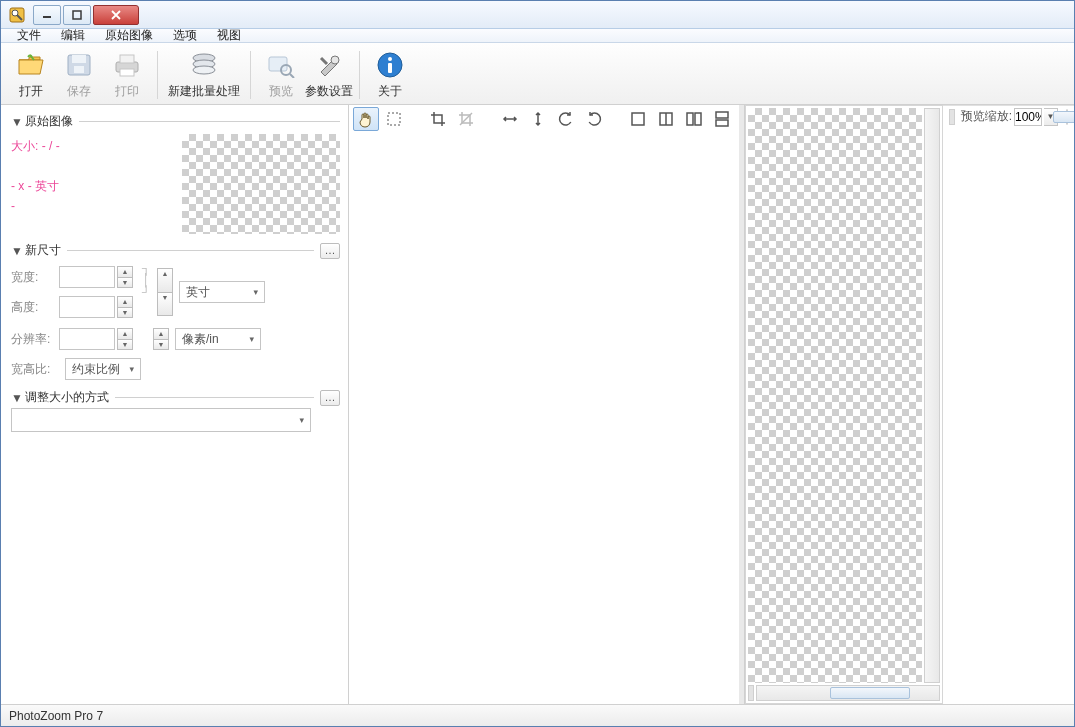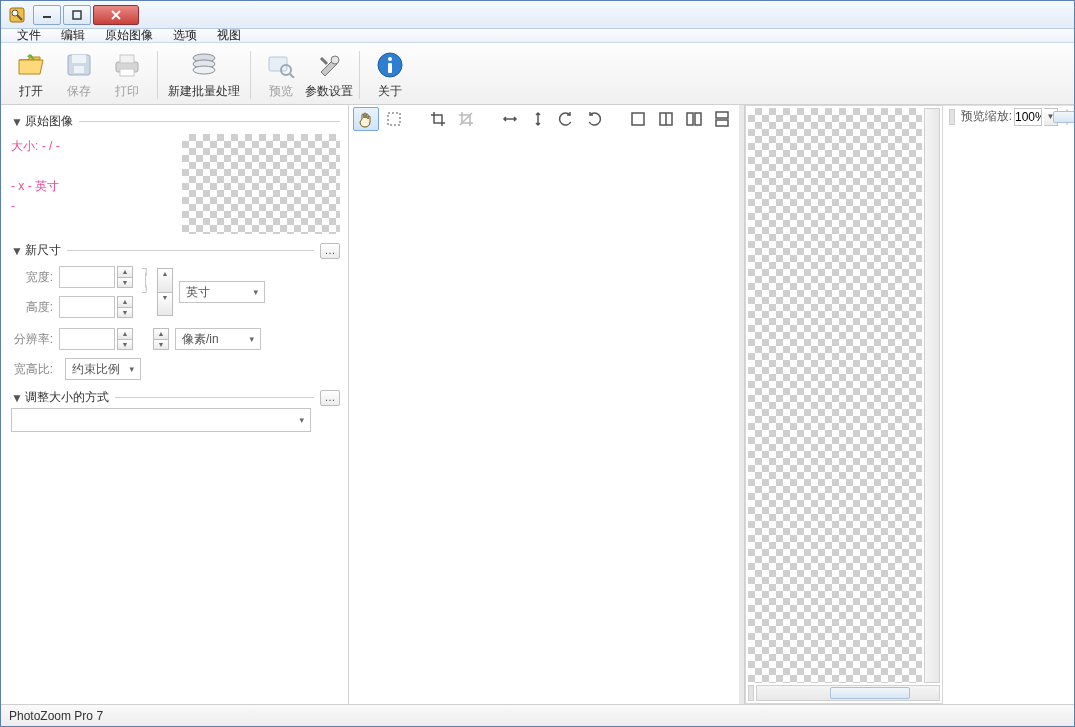--- a/index.html
+++ b/index.html
@@ -44,7 +44,7 @@
   background-size:14px 14px; background-position:0 0,7px 7px; background-color:#fff;
 }
 .form-row { display:flex; align-items:center; height:28px; margin:2px 0; }
-.form-row label { width:42px; text-align:right; color:#888; margin-right:6px; }
+.form-row label { width:42px; color:#888; margin-right:6px; }
 .num-input { width:56px; height:22px; border:1px solid #c5c5c5; background:#fff; padding:0 4px; color:#333; }
 .spin { width:16px; height:22px; display:flex; flex-direction:column; margin-left:2px; }
 .spin div { flex:1; border:1px solid #bdbdbd; background:linear-gradient(#fff,#e9e9e9); font-size:7px; text-align:center; line-height:9px; cursor:pointer; color:#666; }

